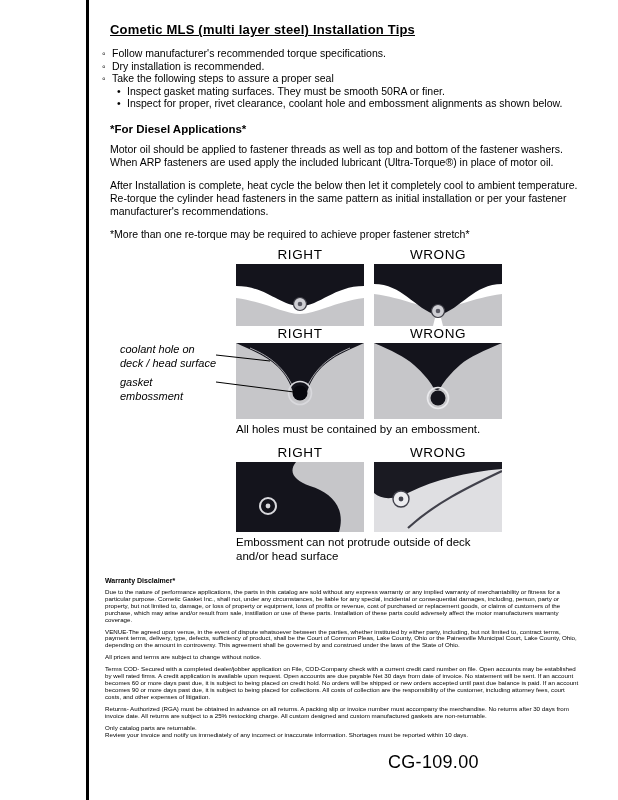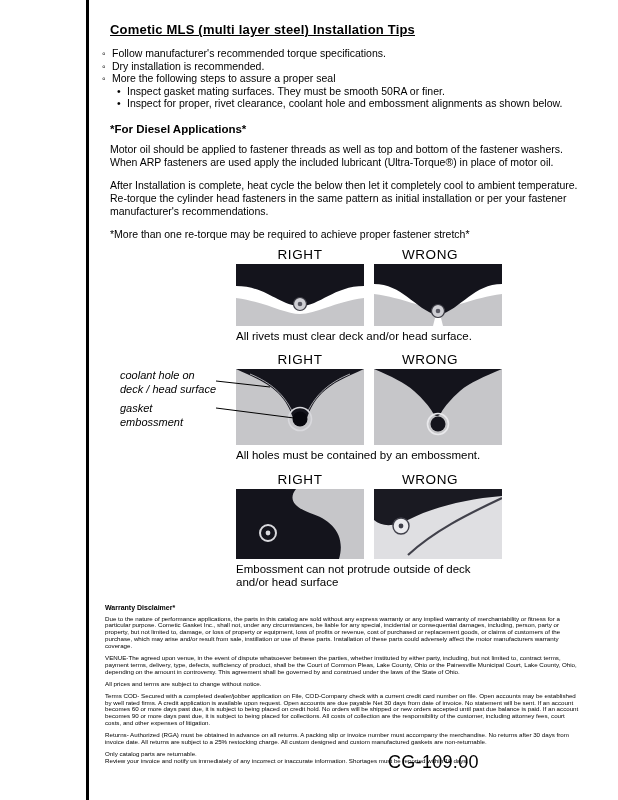--- a/index.html
+++ b/index.html
@@ -69,7 +69,7 @@
       </div>
       <div class="tip">
         <span class="marker">◦</span>
-        <span>More the following steps to assure a proper seal</span>
+        <span>Take the following steps to assure a proper seal</span>
       </div>
       <div class="subtips">
         <div class="tip">

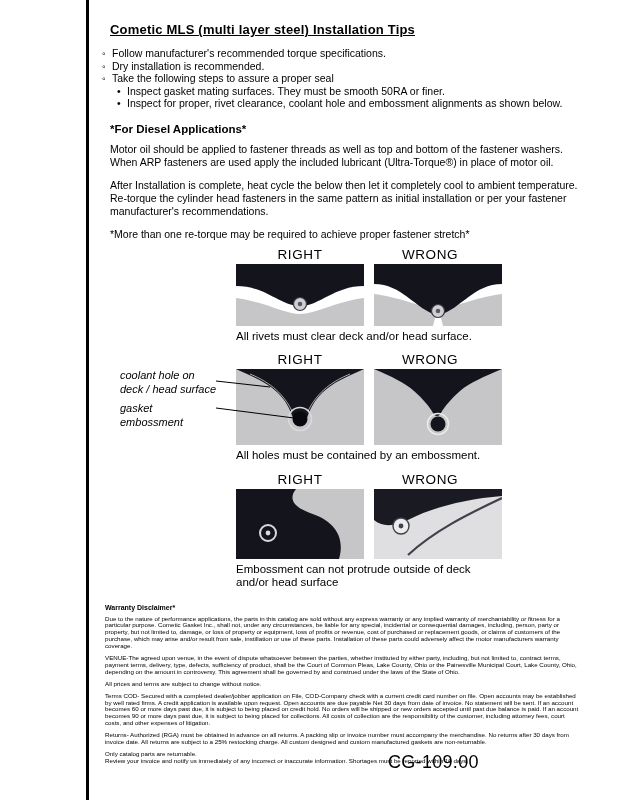--- a/index.html
+++ b/index.html
@@ -29,7 +29,7 @@
 
   .diagrams { position: relative; margin-left: 134px; width: 266px; margin-top: 6px; }
   .drow { position: relative; }
-  .dlabels { display: flex; gap: 2px; height: 16px; }
+  .dlabels { display: flex; gap: 10px; height: 16px; }
   .dlabel { width: 128px; text-align: center; font-size: 13.5px; letter-spacing: 0.6px; }
   .dpanels { display: flex; gap: 10px; margin-top: 1px; }
   .panel { width: 128px; display: block; }

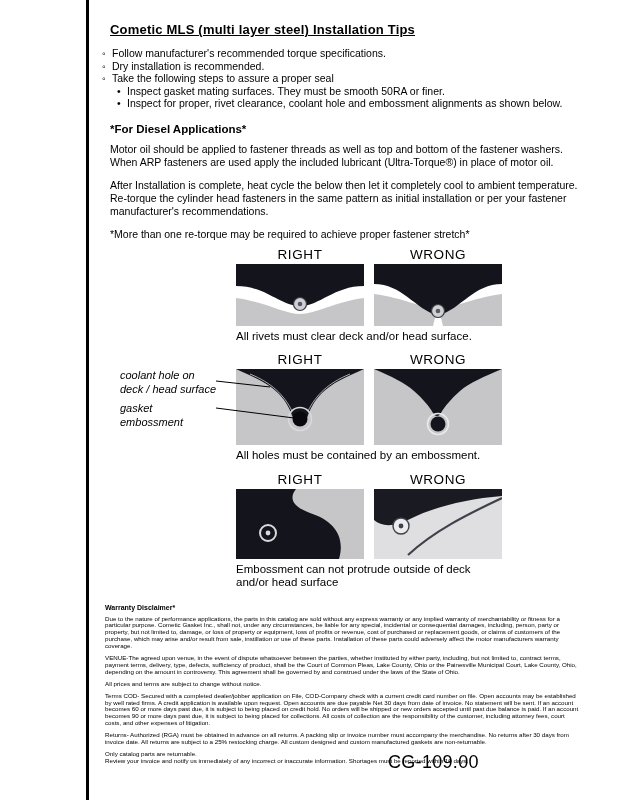--- a/index.html
+++ b/index.html
@@ -112,7 +112,6 @@
             <path d="M61,54 L67,54 L69,62 L59,62 Z" fill="#ffffff"></path>
           </svg>
         </div>
-        <div class="dcaption">All rivets must clear deck and/or head surface.</div>
       </div>
 
       <div class="drow">

